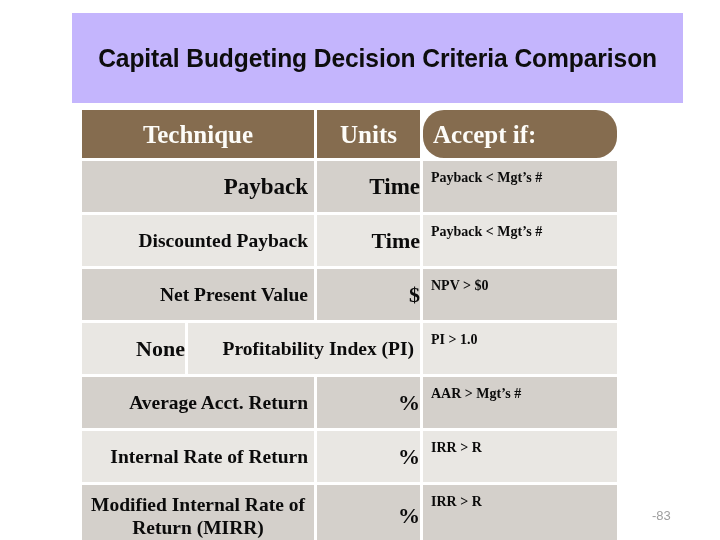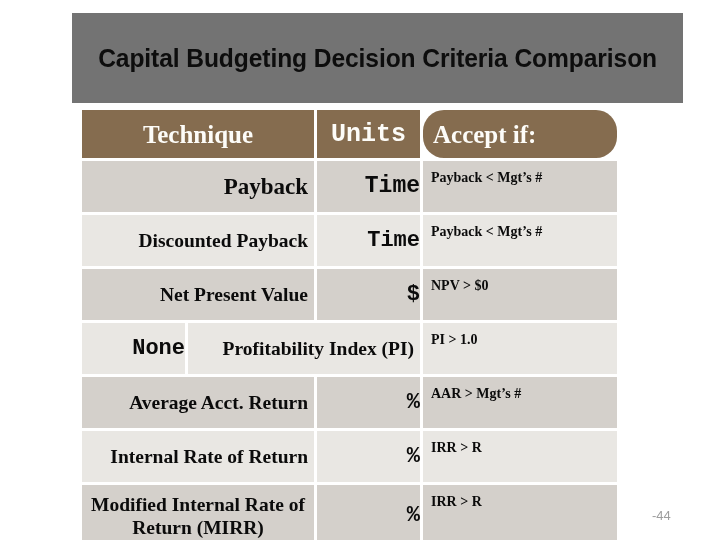--- a/index.html
+++ b/index.html
@@ -30,7 +30,7 @@
     top: 13px;
     width: 611px;
     height: 90px;
-    background: #737373;
+    background: #c4b5fd;
     display: flex;
     align-items: center;
     justify-content: center;

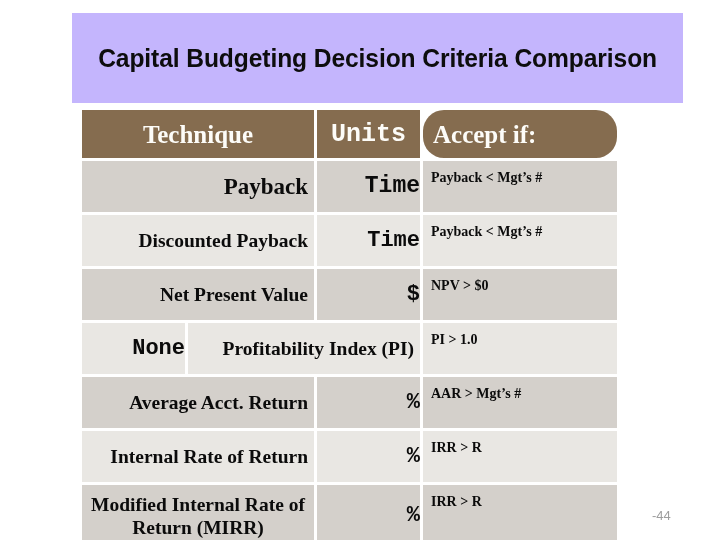--- a/index.html
+++ b/index.html
@@ -71,7 +71,7 @@
   }
 
   .c-tech  { width: 232px; margin-right: 3px; }
-  .c-units { width: 103px; margin-right: 3px; font-family: Liberation Mono, monospace; }
+  .c-units { width: 103px; margin-right: 3px; }
   .c-accept{ width: 194px; }
 
   

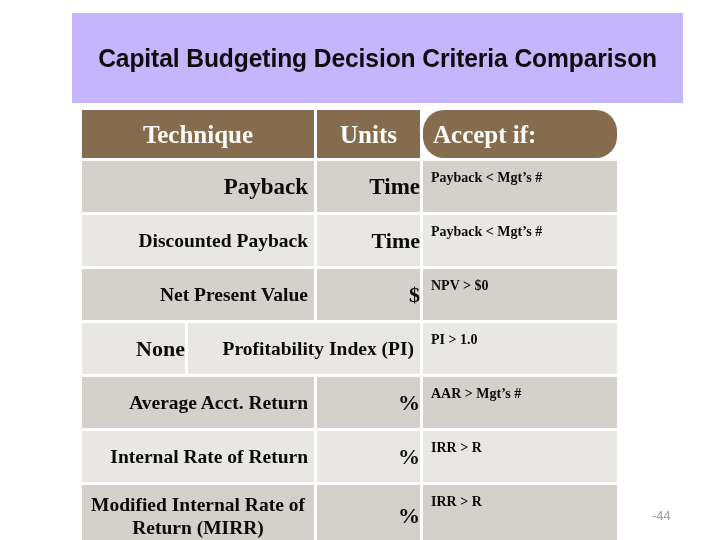--- a/index.html
+++ b/index.html
@@ -256,7 +256,7 @@
 
   </div>
 
-  <div id="slide-number">-44</div>
+  <div id="slide-number">-83</div>
 
 </div>
 

